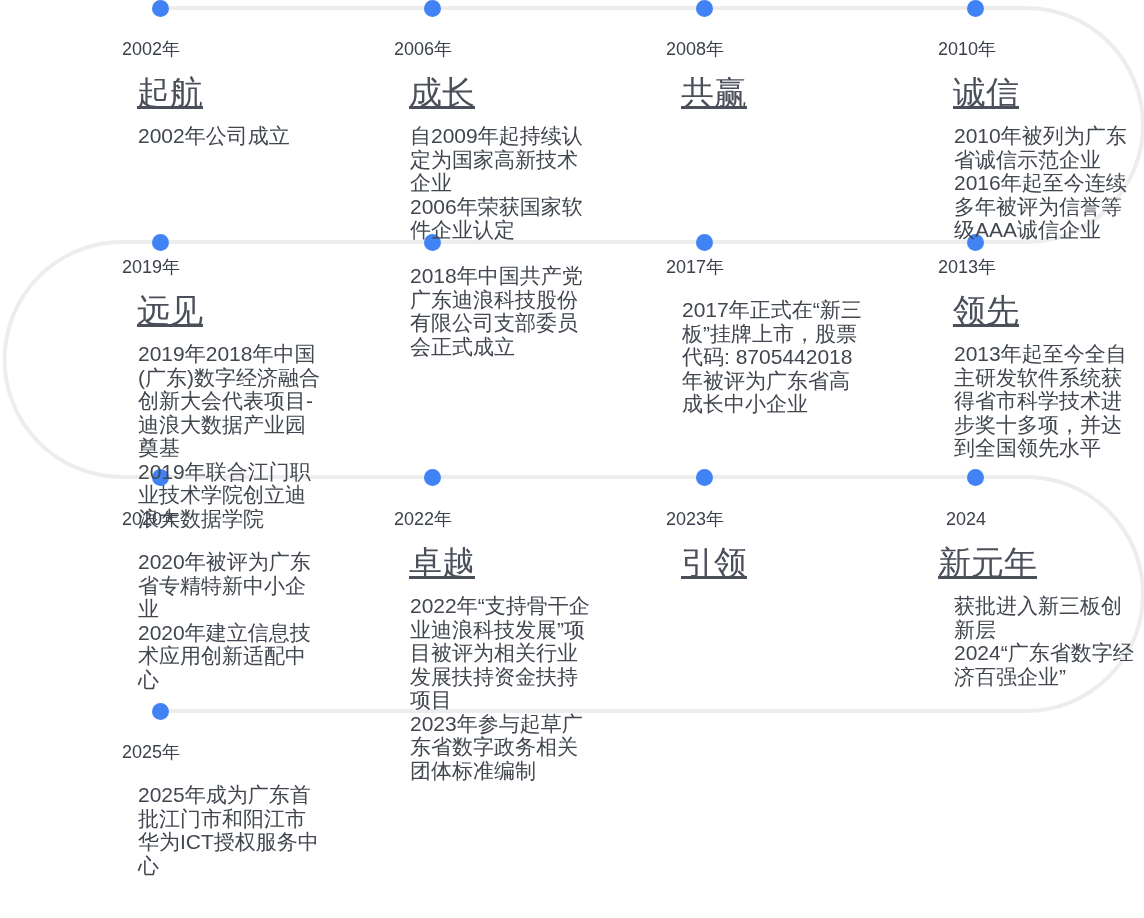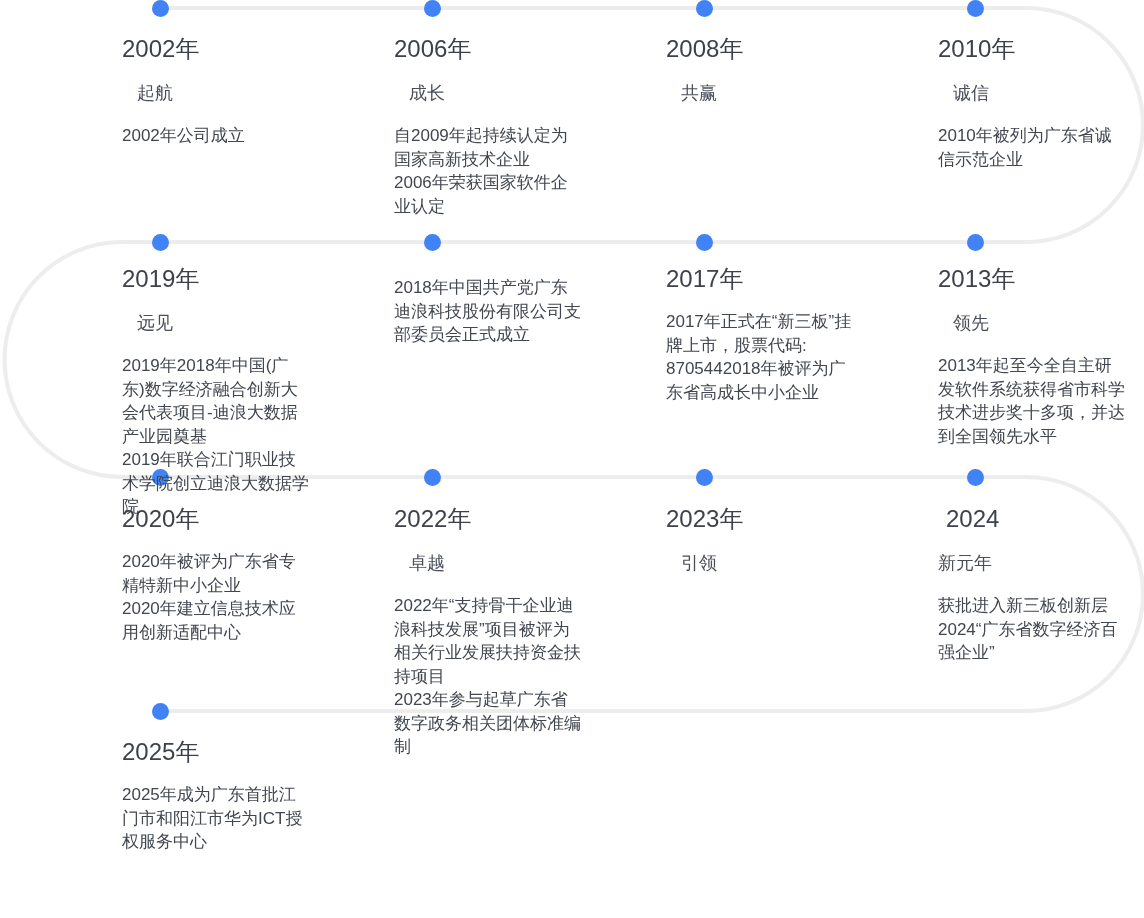--- a/index.html
+++ b/index.html
@@ -16,7 +16,7 @@
   .snake{stroke:var(--line);stroke-width:4;fill:none;}
   .dot{position:absolute;width:17px;height:17px;border-radius:50%;background:var(--dot);}
   .item{position:absolute;width:212px;}
-  .year{font-size:24px;line-height:34px;color:var(--year-text);}
+  .year{font-size:18px;line-height:34px;color:var(--year-text);}
   .title{font-size:18px;line-height:34px;margin:10px 0 0 15px;color:var(--title-text);}
   .body{margin-top:14px;width:188px;font-size:17px;line-height:23.5px;
         color:var(--body-text);overflow-wrap:break-word;}

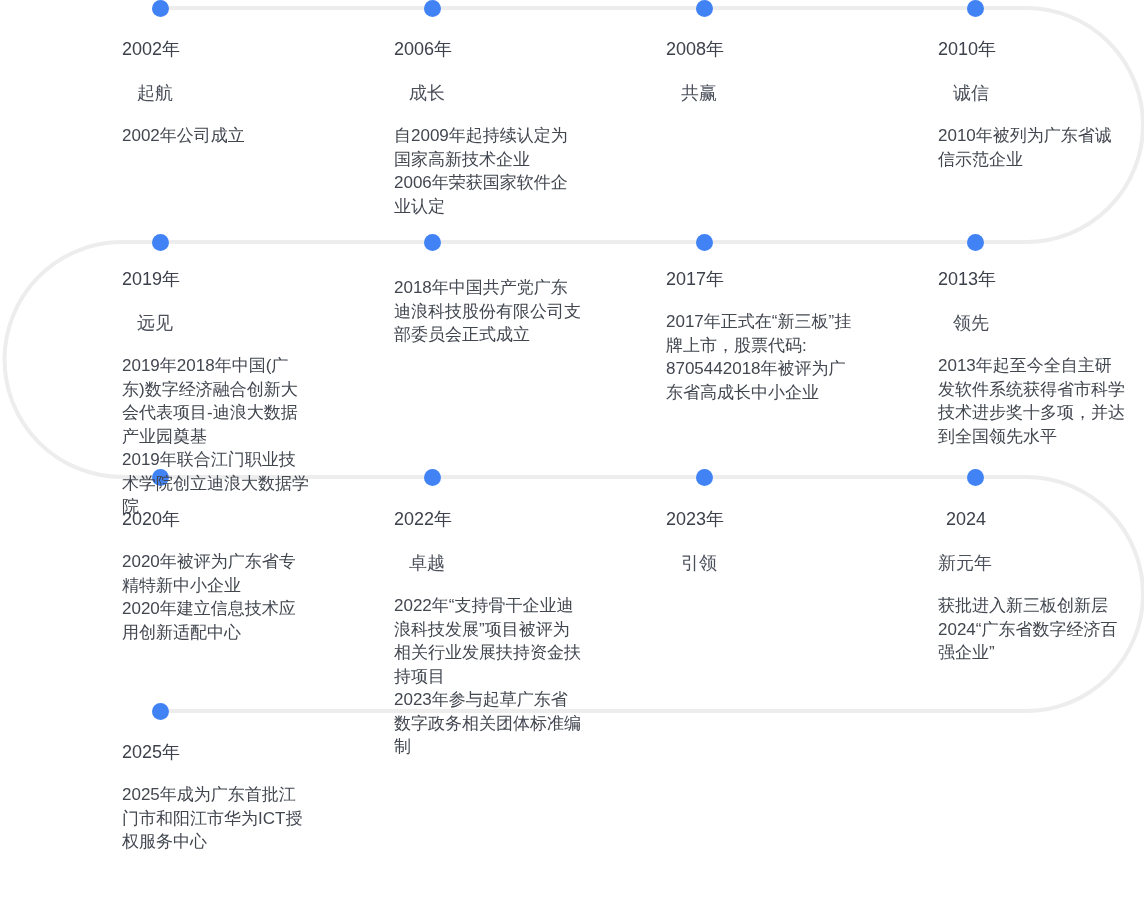--- a/index.html
+++ b/index.html
@@ -17,7 +17,7 @@
   .dot{position:absolute;width:17px;height:17px;border-radius:50%;background:var(--dot);}
   .item{position:absolute;width:212px;}
   .year{font-size:18px;line-height:34px;color:var(--year-text);}
-  .title{font-size:18px;line-height:34px;margin:10px 0 0 15px;color:var(--title-text);}
+  .title{font-size:33px;line-height:34px;margin:10px 0 0 15px;color:var(--title-text);text-decoration:underline;}
   .body{margin-top:14px;width:188px;font-size:17px;line-height:23.5px;
         color:var(--body-text);overflow-wrap:break-word;}
   .body p{margin:0;}

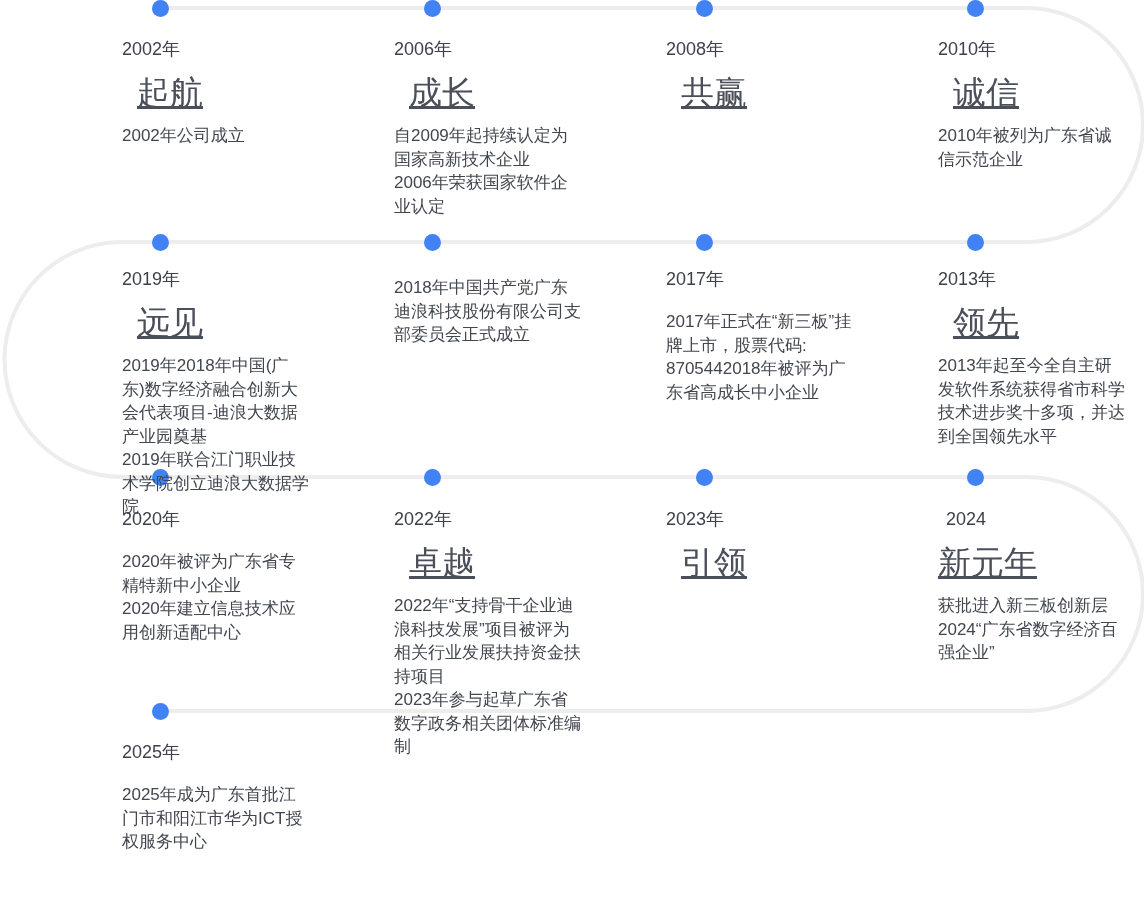--- a/index.html
+++ b/index.html
@@ -18,8 +18,8 @@
   .item{position:absolute;width:212px;}
   .year{font-size:18px;line-height:34px;color:var(--year-text);}
   .title{font-size:33px;line-height:34px;margin:10px 0 0 15px;color:var(--title-text);text-decoration:underline;}
-  .body{margin-top:14px;width:188px;font-size:17px;line-height:23.5px;
-        color:var(--body-text);overflow-wrap:break-word;}
+  .body{margin-top:14px;width:188px;font-size:21px;line-height:23.5px;
+        color:var(--body-text);overflow-wrap:break-word;margin-left:16px;}
   .body p{margin:0;}
   .item.special .year{margin-left:8px;}
   .item.special .title{margin-left:0;}

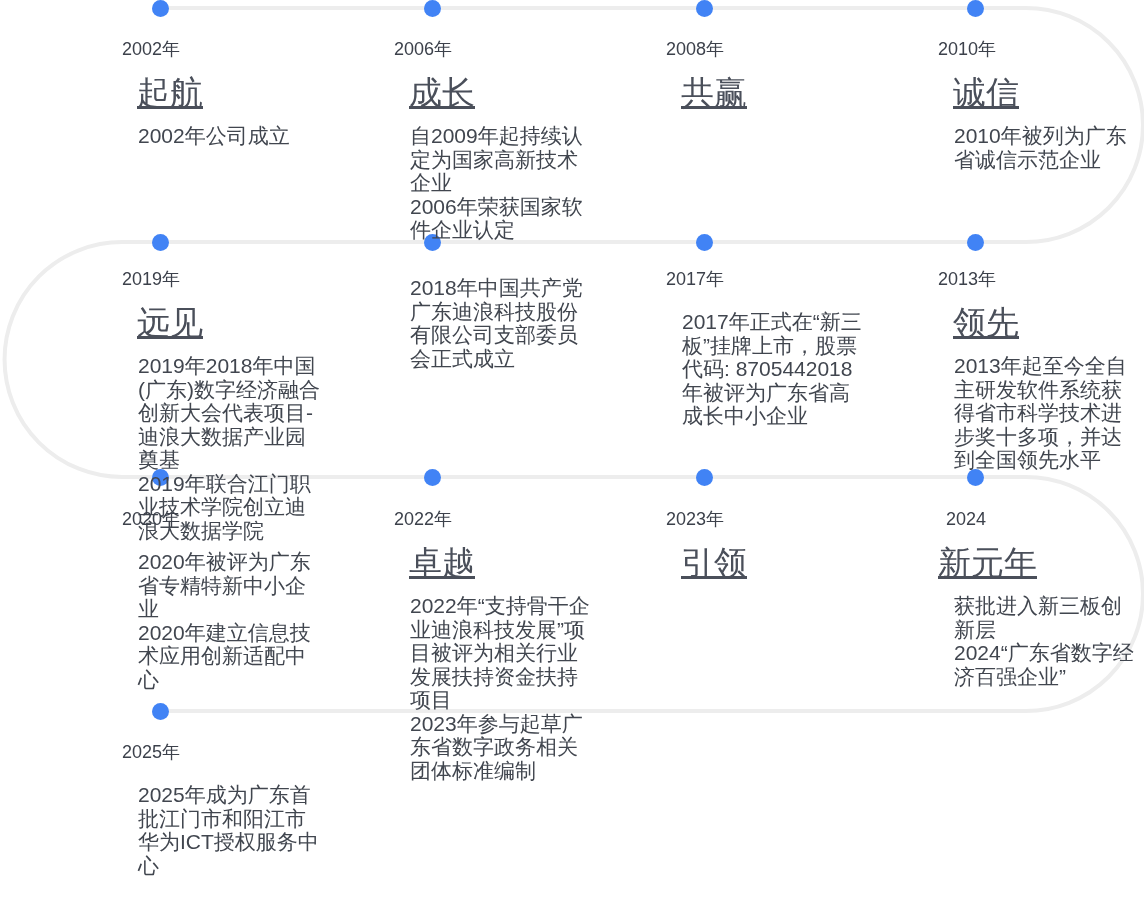--- a/index.html
+++ b/index.html
@@ -74,6 +74,7 @@
     <div class="title">诚信</div>
     <div class="body">
       <p>2010年被列为广东省诚信示范企业</p>
+      <p>2016年起至今连续多年被评为信誉等级AAA诚信企业</p>
     </div>
   </div>
 

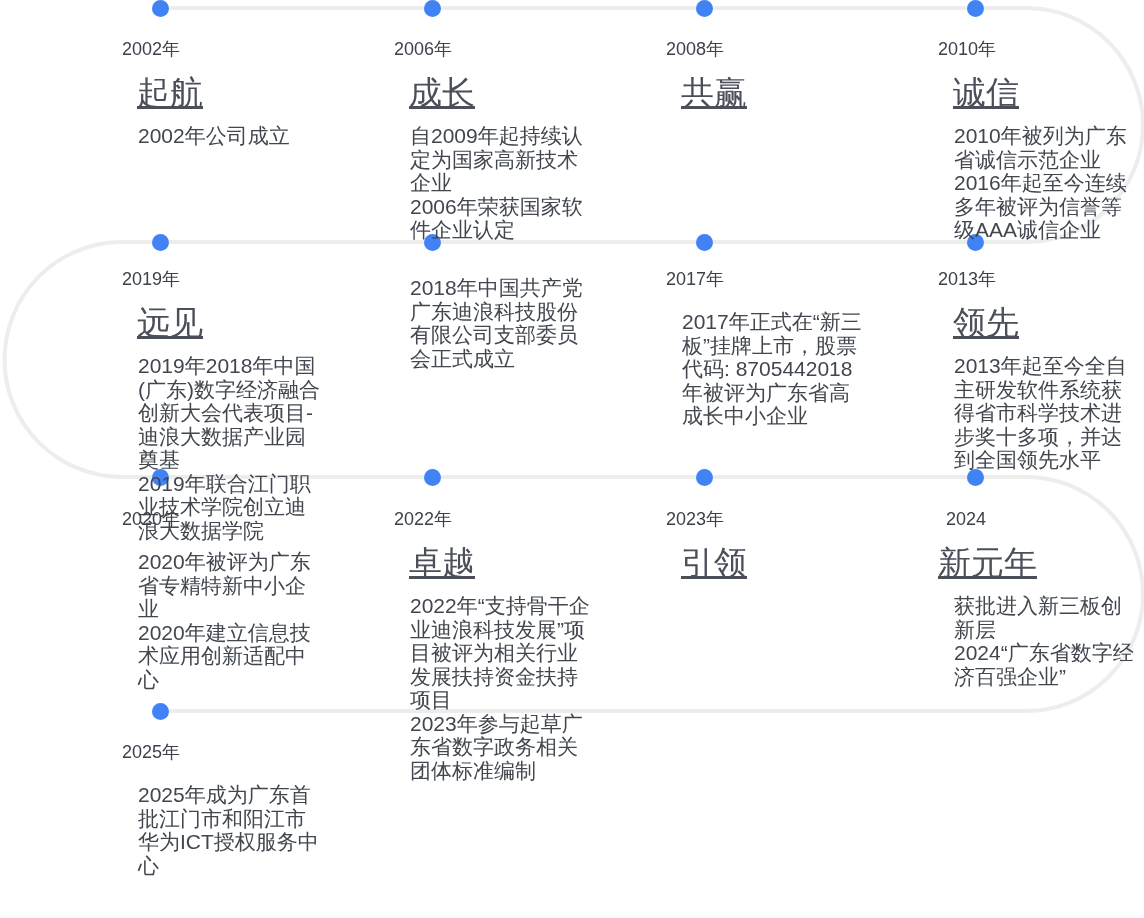--- a/index.html
+++ b/index.html
@@ -24,7 +24,7 @@
   .item.special .year{margin-left:8px;}
   .item.special .title{margin-left:0;}
   .c1{left:122px}.c2{left:394px}.c3{left:666px}.c4{left:938px}
-  .r1{top:32px}.r2{top:262px}.r3{top:502px}.r4{top:735px}
+  .r1{top:32px}.r2{top:250px}.r3{top:502px}.r4{top:735px}
 </style>
 </head>
 <body>

